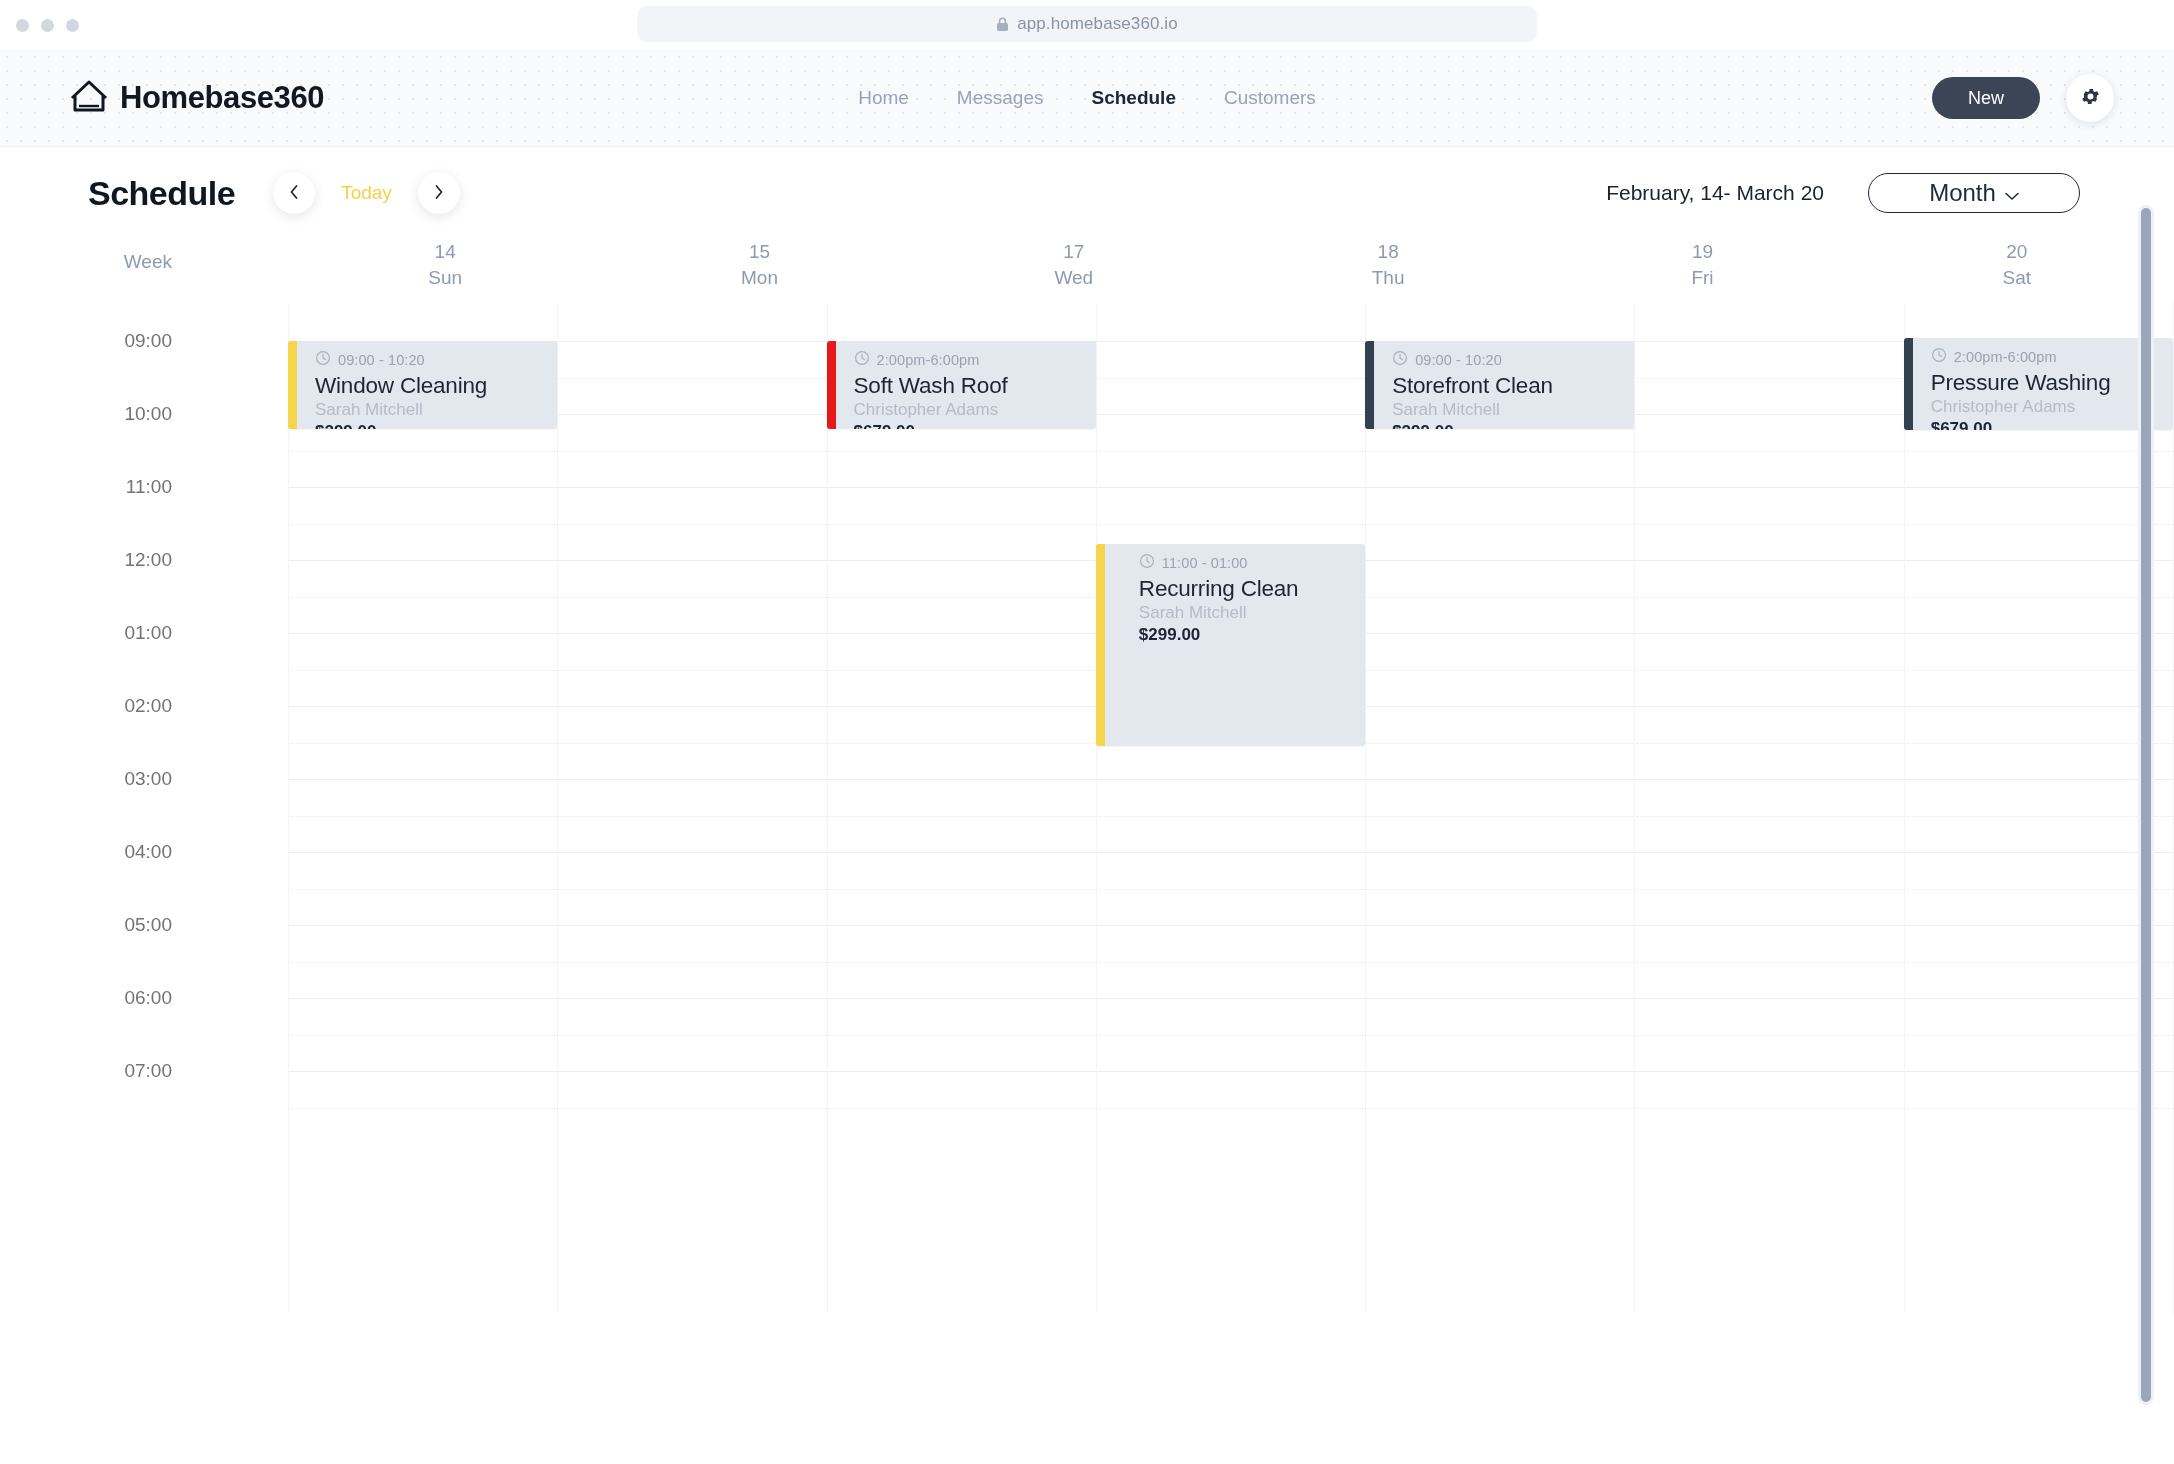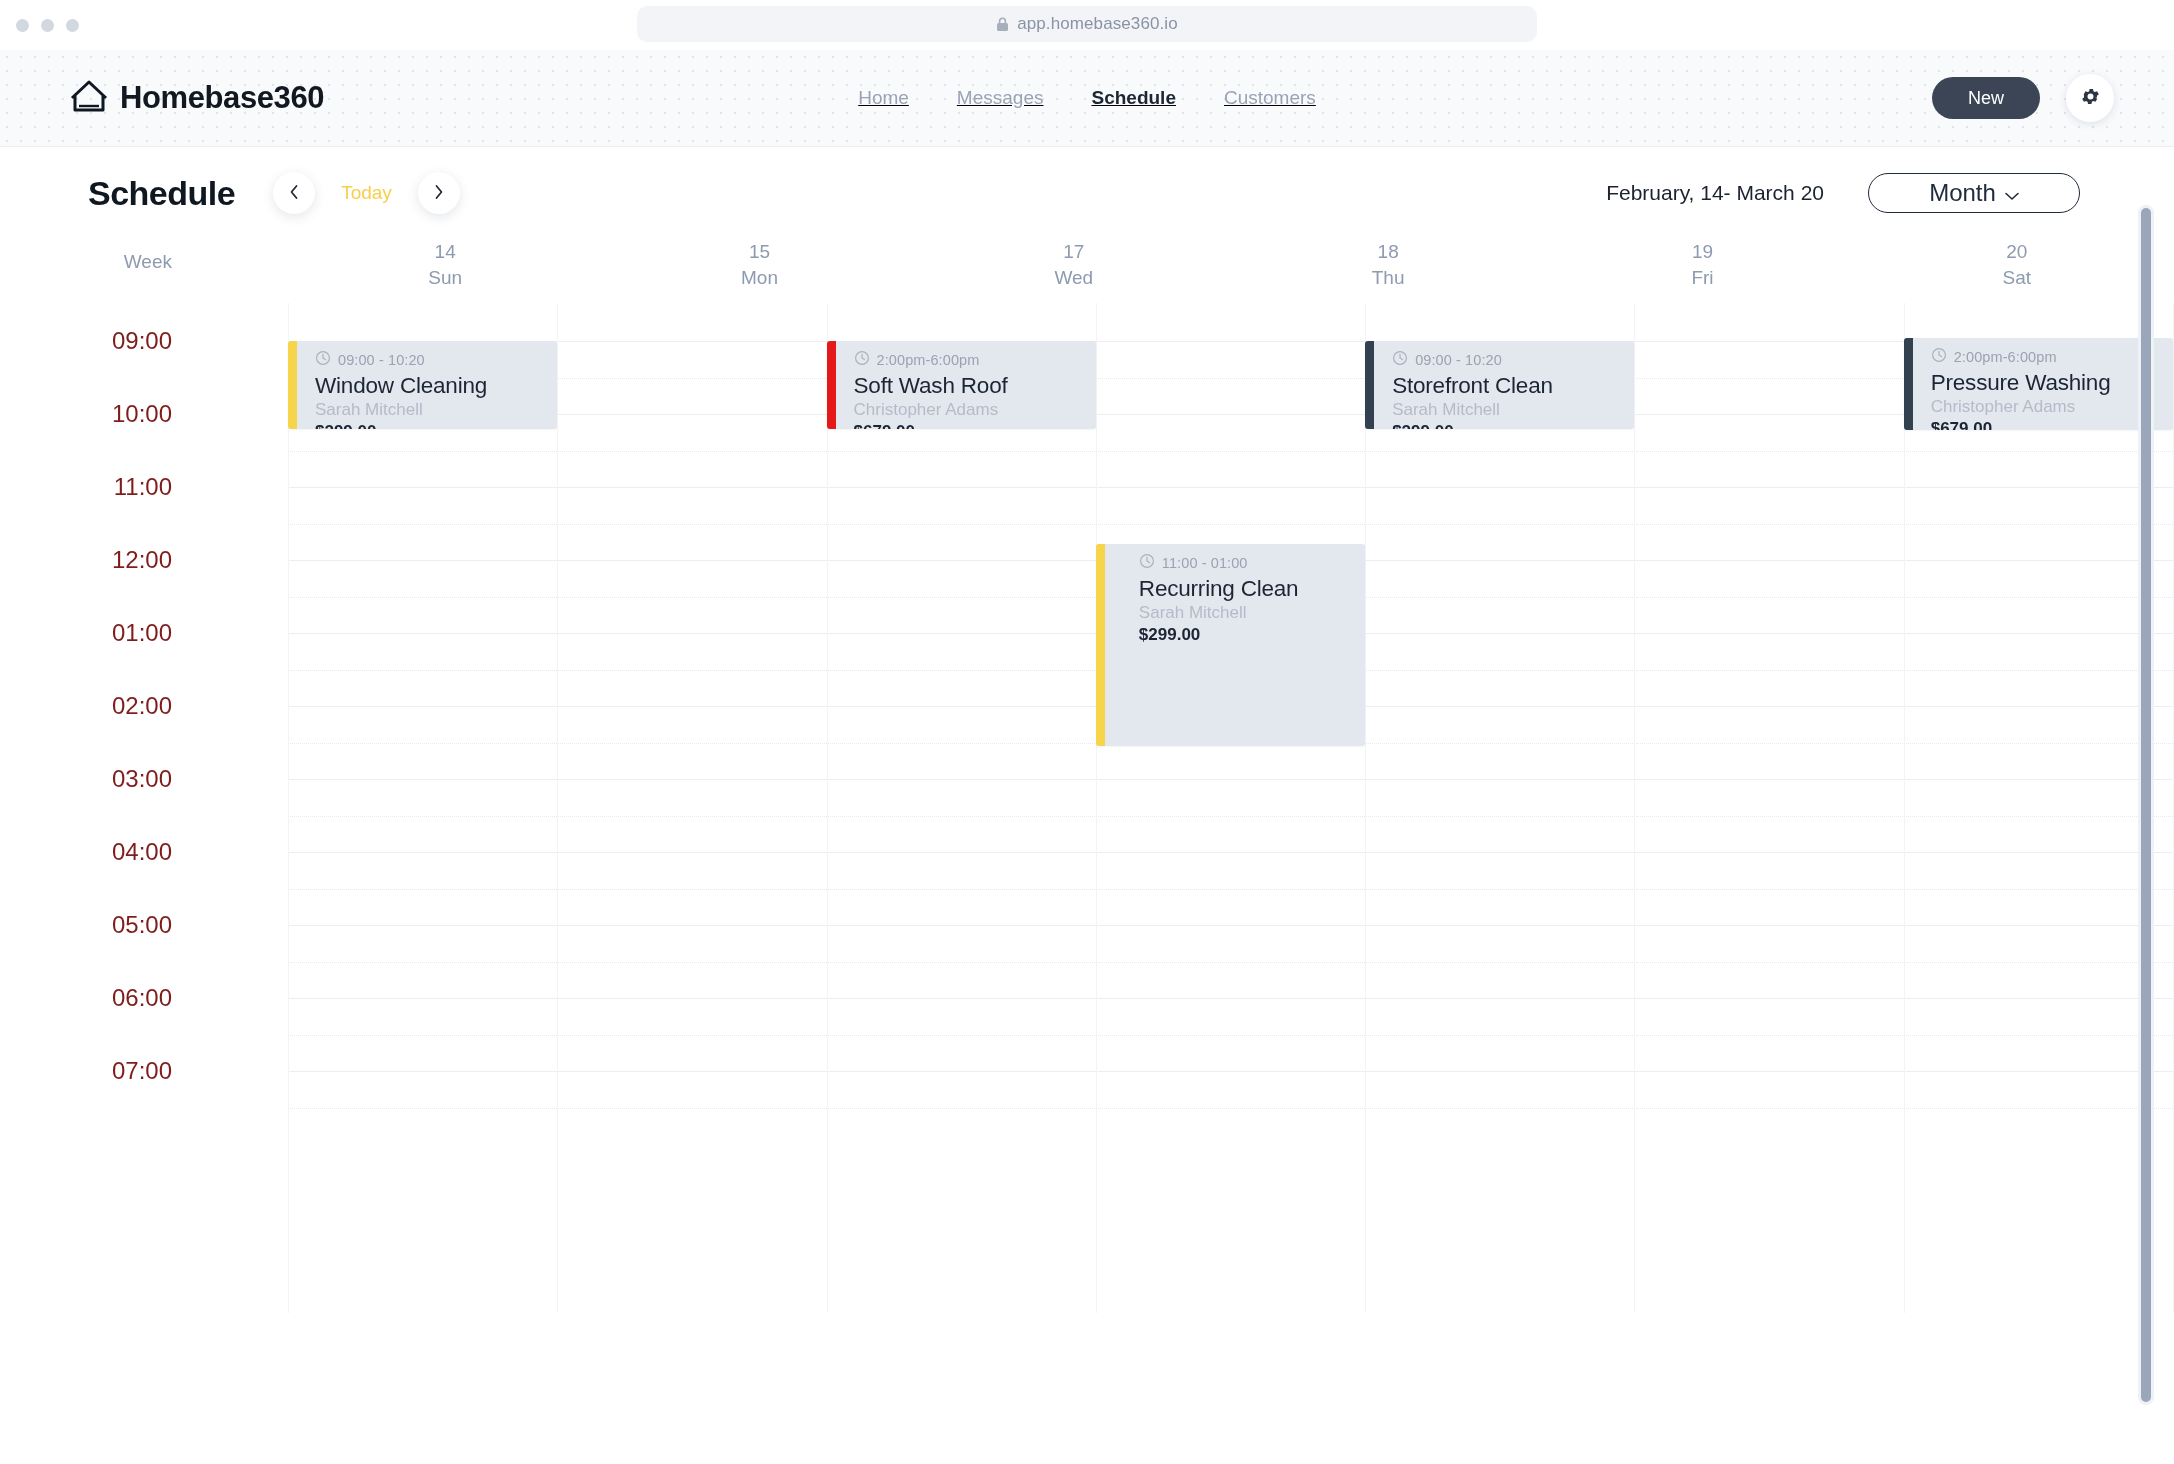--- a/index.html
+++ b/index.html
@@ -58,7 +58,7 @@
   .nav {
     position: absolute;
     left: 50%; transform: translateX(-50%);
-    display: flex; align-items: center; gap: 48px; text-decoration: underline;
+    display: flex; align-items: center; gap: 48px;
   }
   .nav-item {
     font-size: 19px; color: #9aa3b5; cursor: pointer; white-space: nowrap;

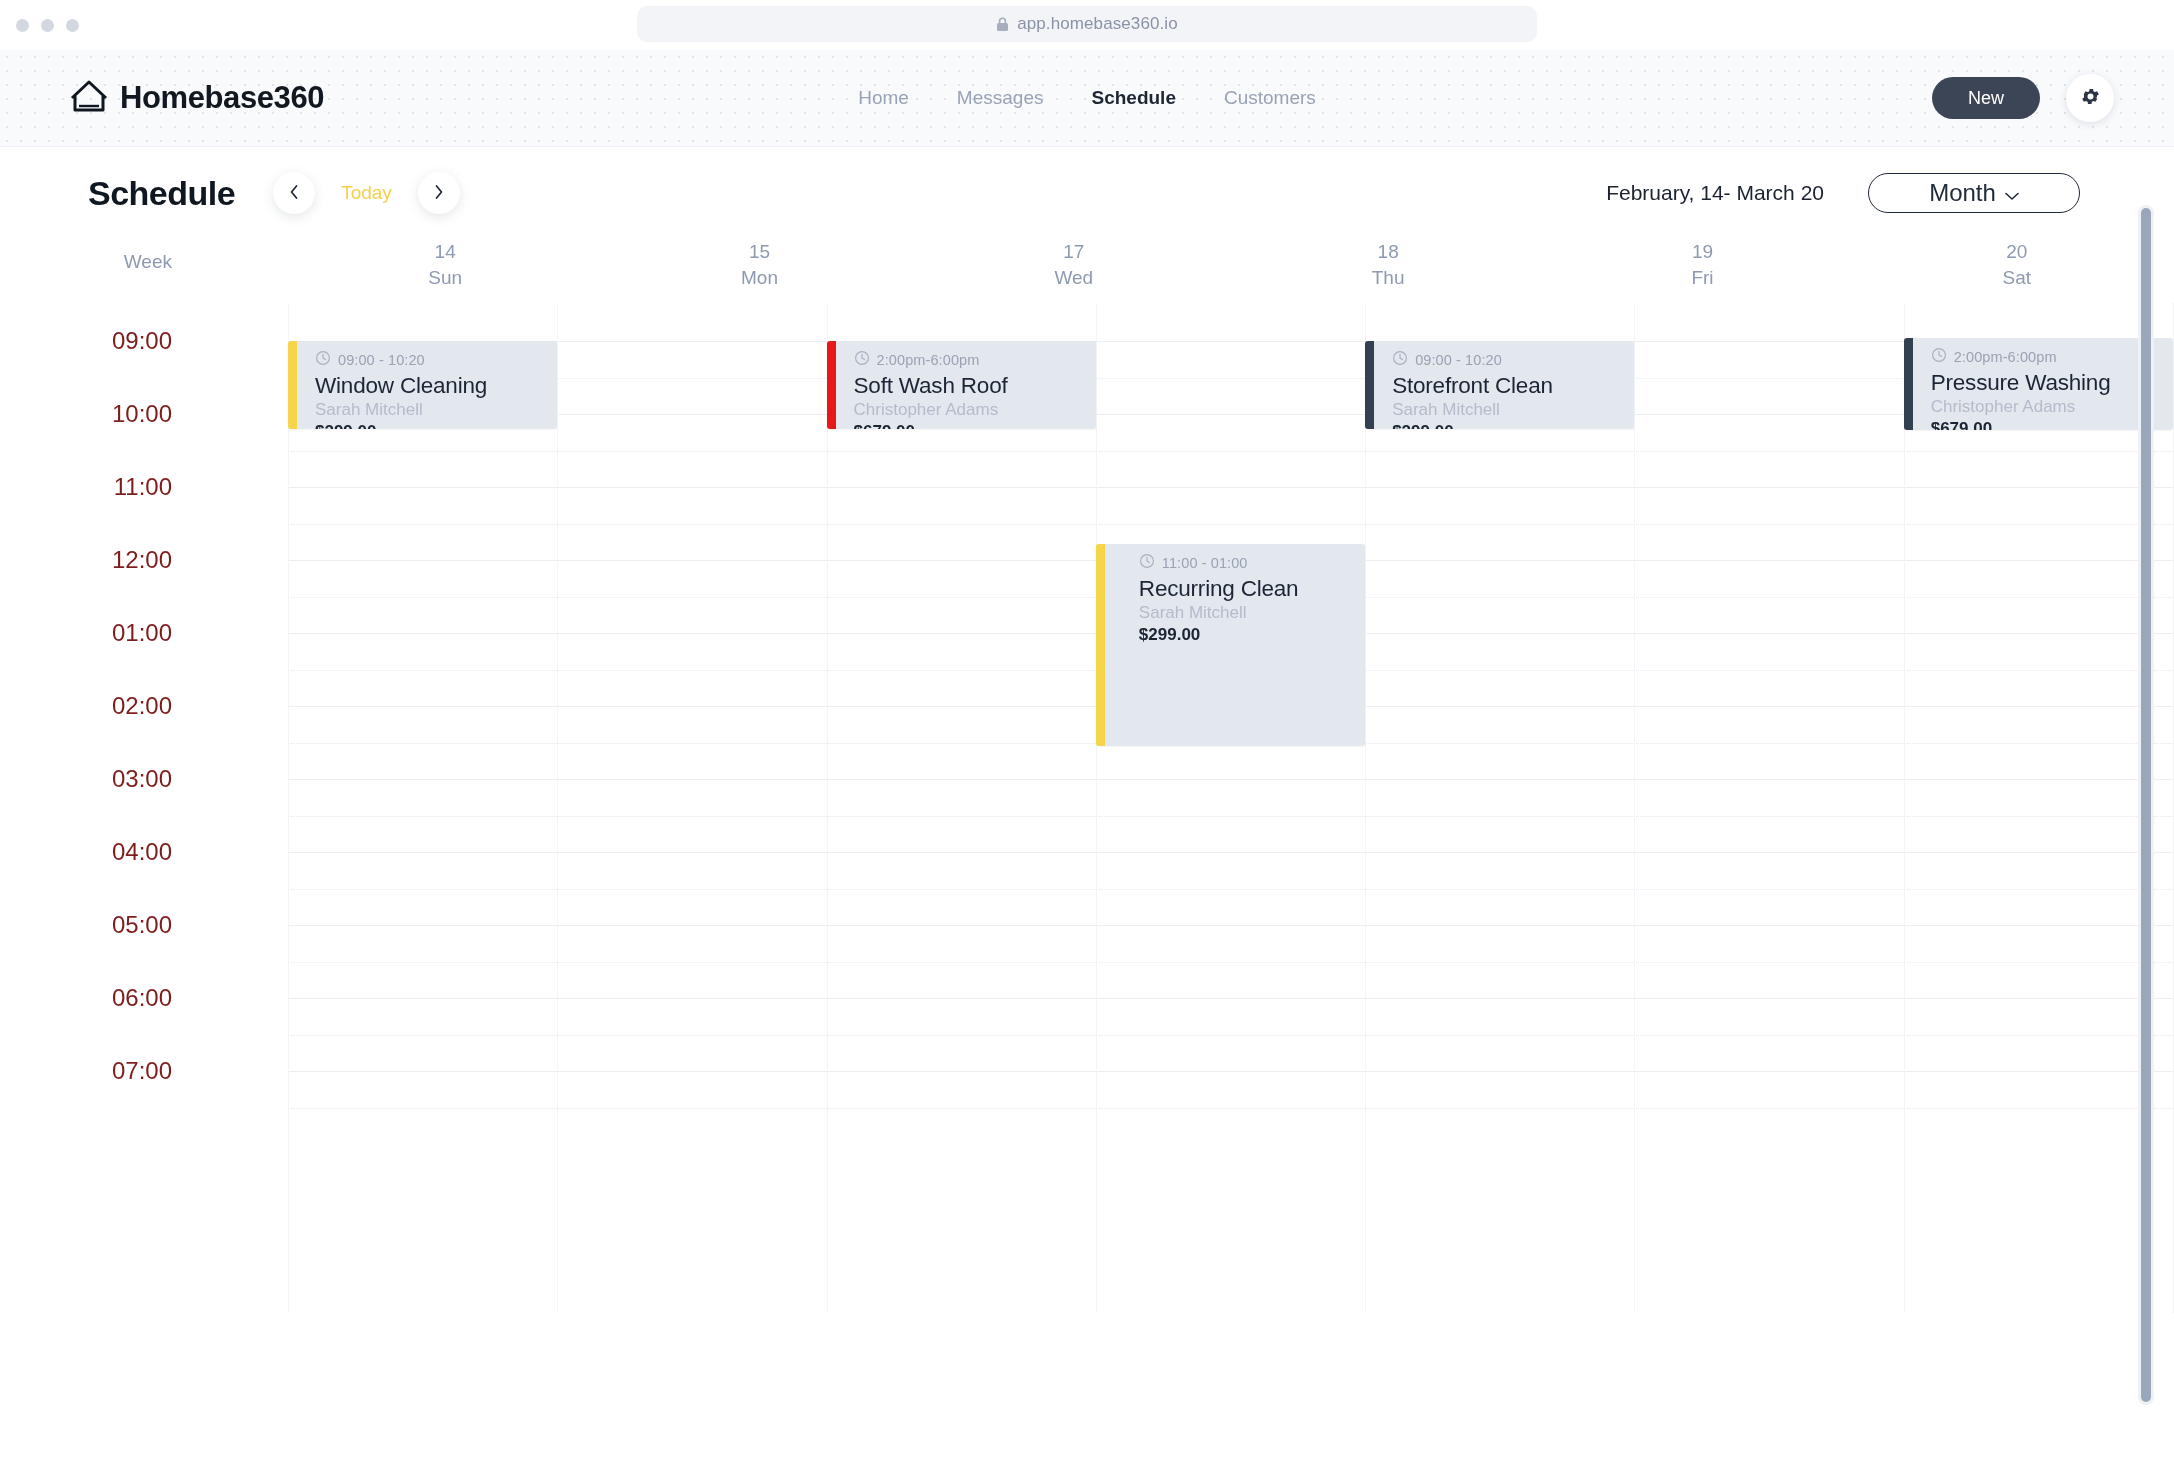--- a/index.html
+++ b/index.html
@@ -145,7 +145,7 @@
   .gutter .tlabel {
     position: absolute; right: 116px;
     transform: translateY(-50%);
-    font-size: 24px; color: #7f1d1d; white-space: nowrap;
+    font-size: 19px; color: #737373; white-space: nowrap;
   }
   .grid-area {
     position: relative;

